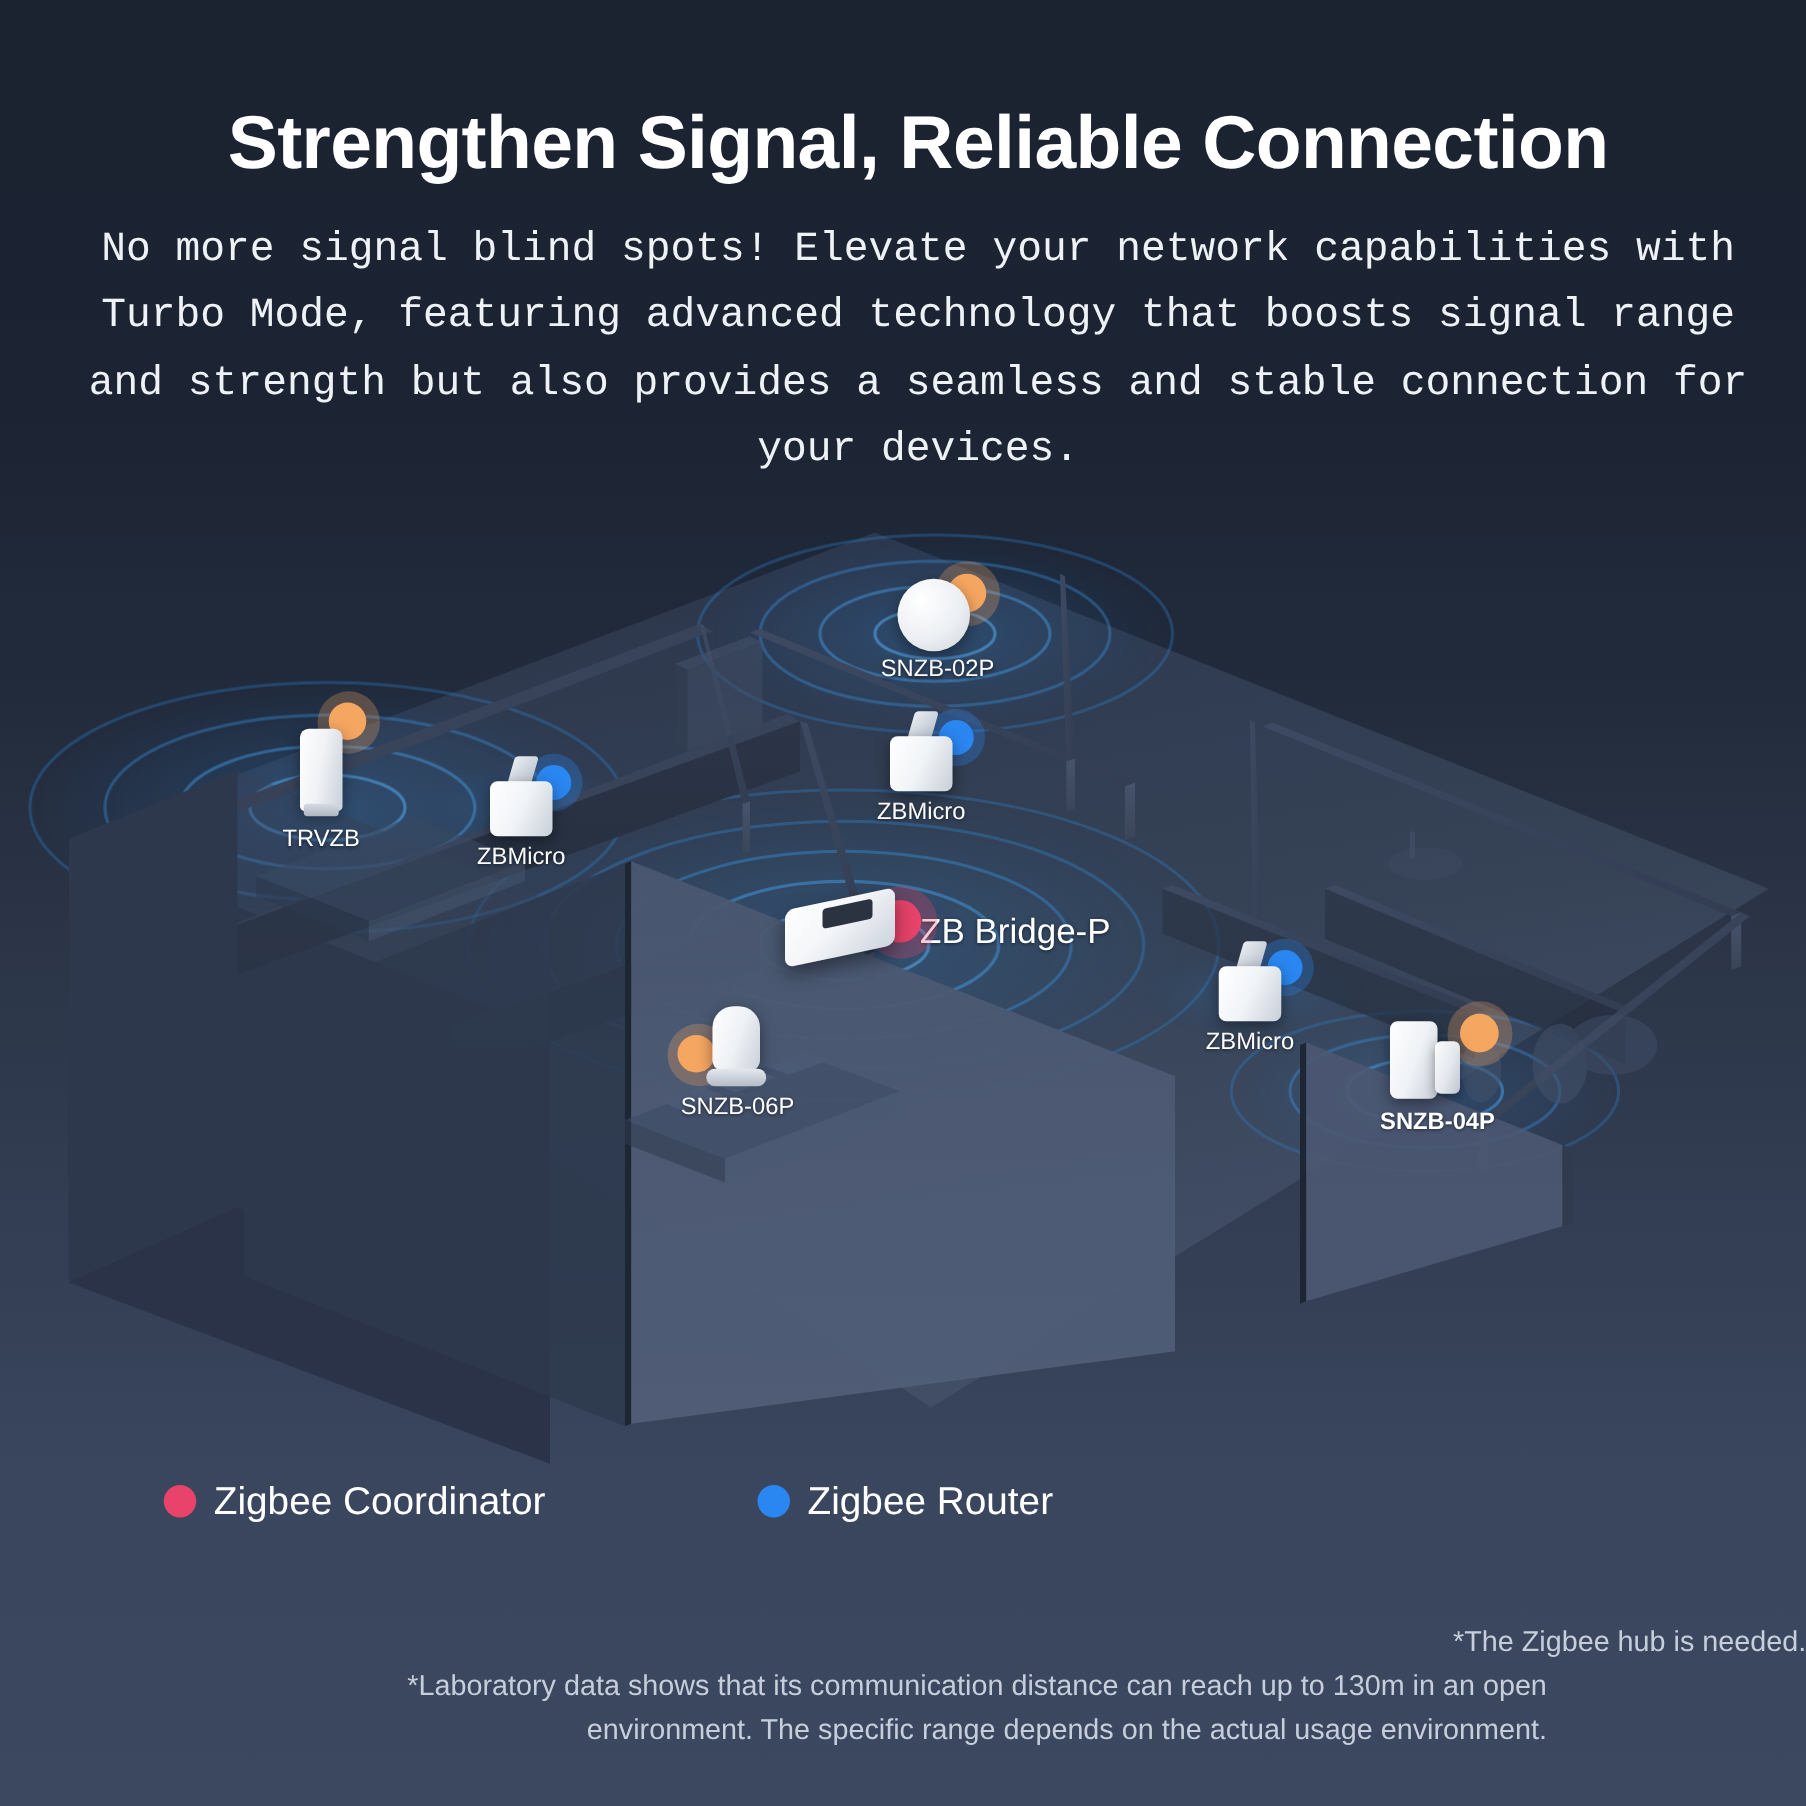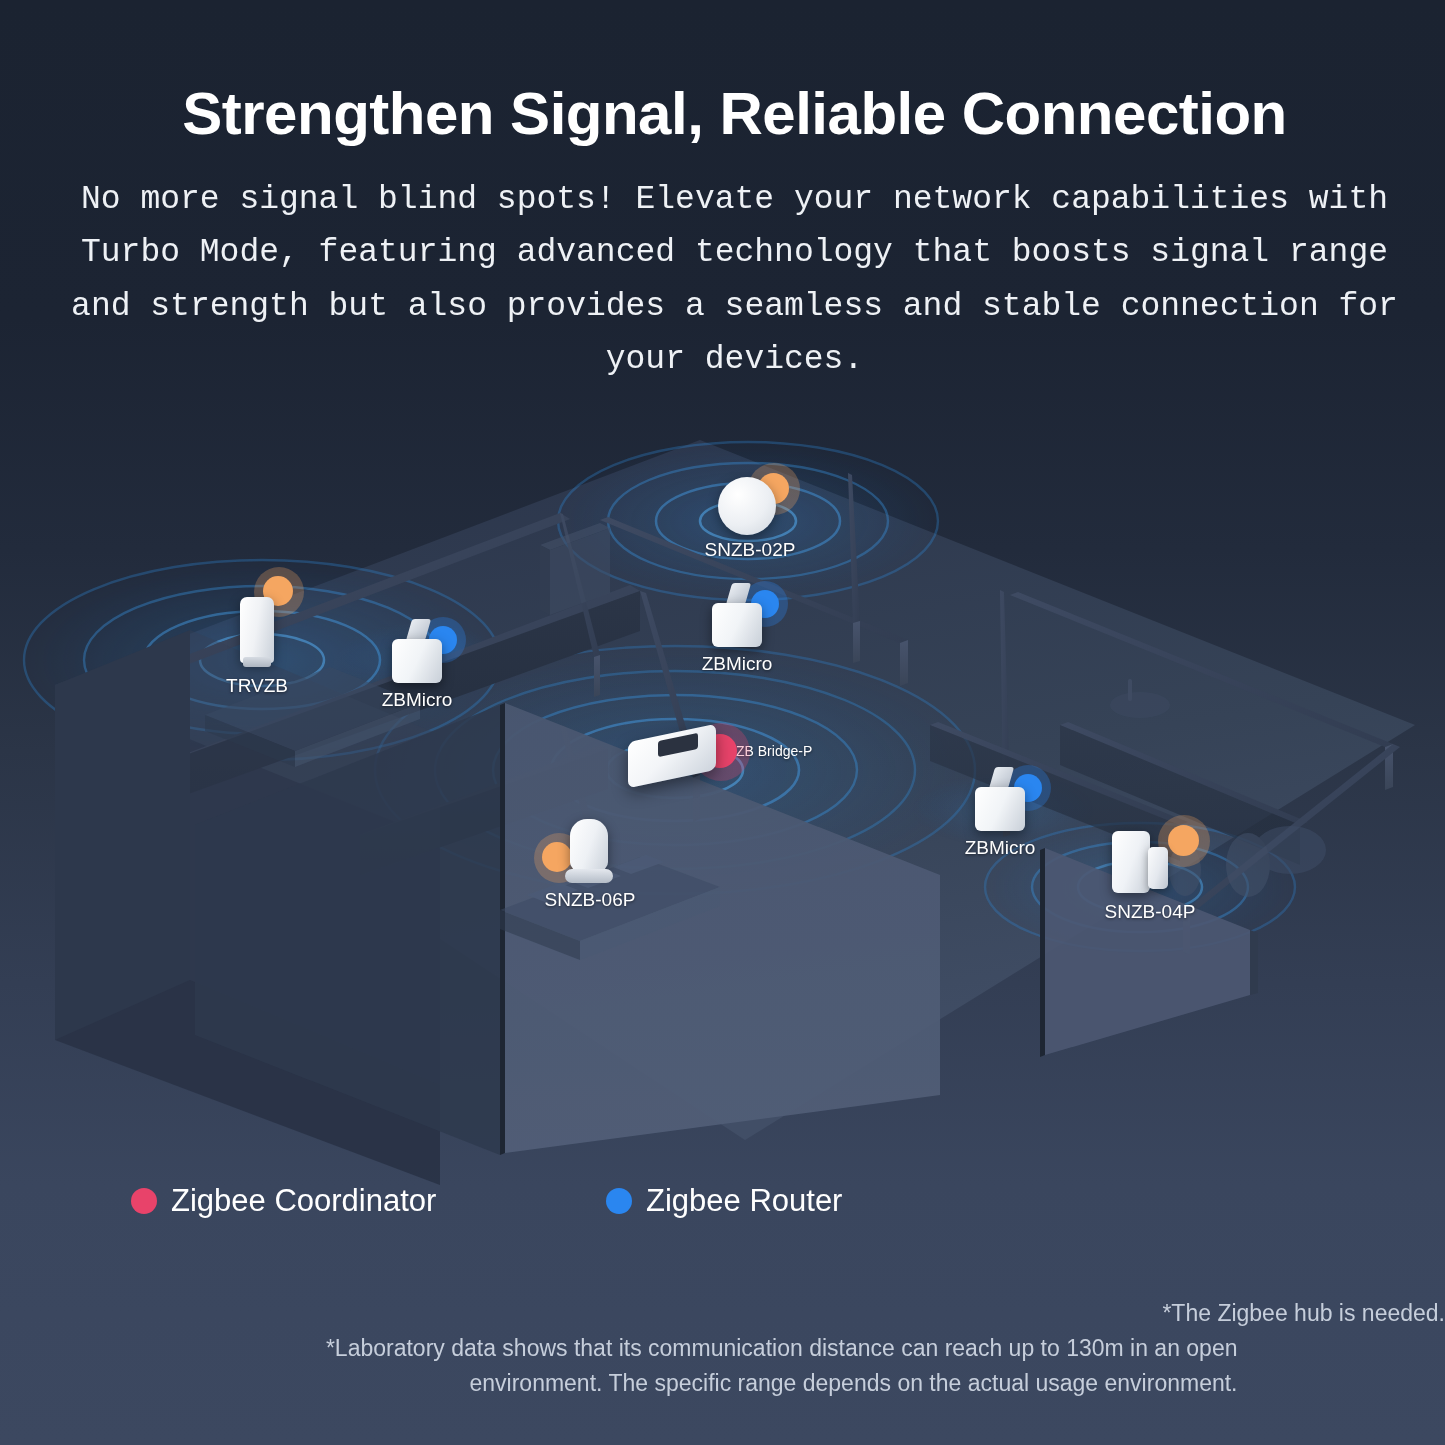--- a/index.html
+++ b/index.html
@@ -58,7 +58,7 @@
   
   #stage {
     position: absolute;
-    top: 395px;
+    top: 381px;
     left: 0;
     width: 1445px;
     height: 800px;

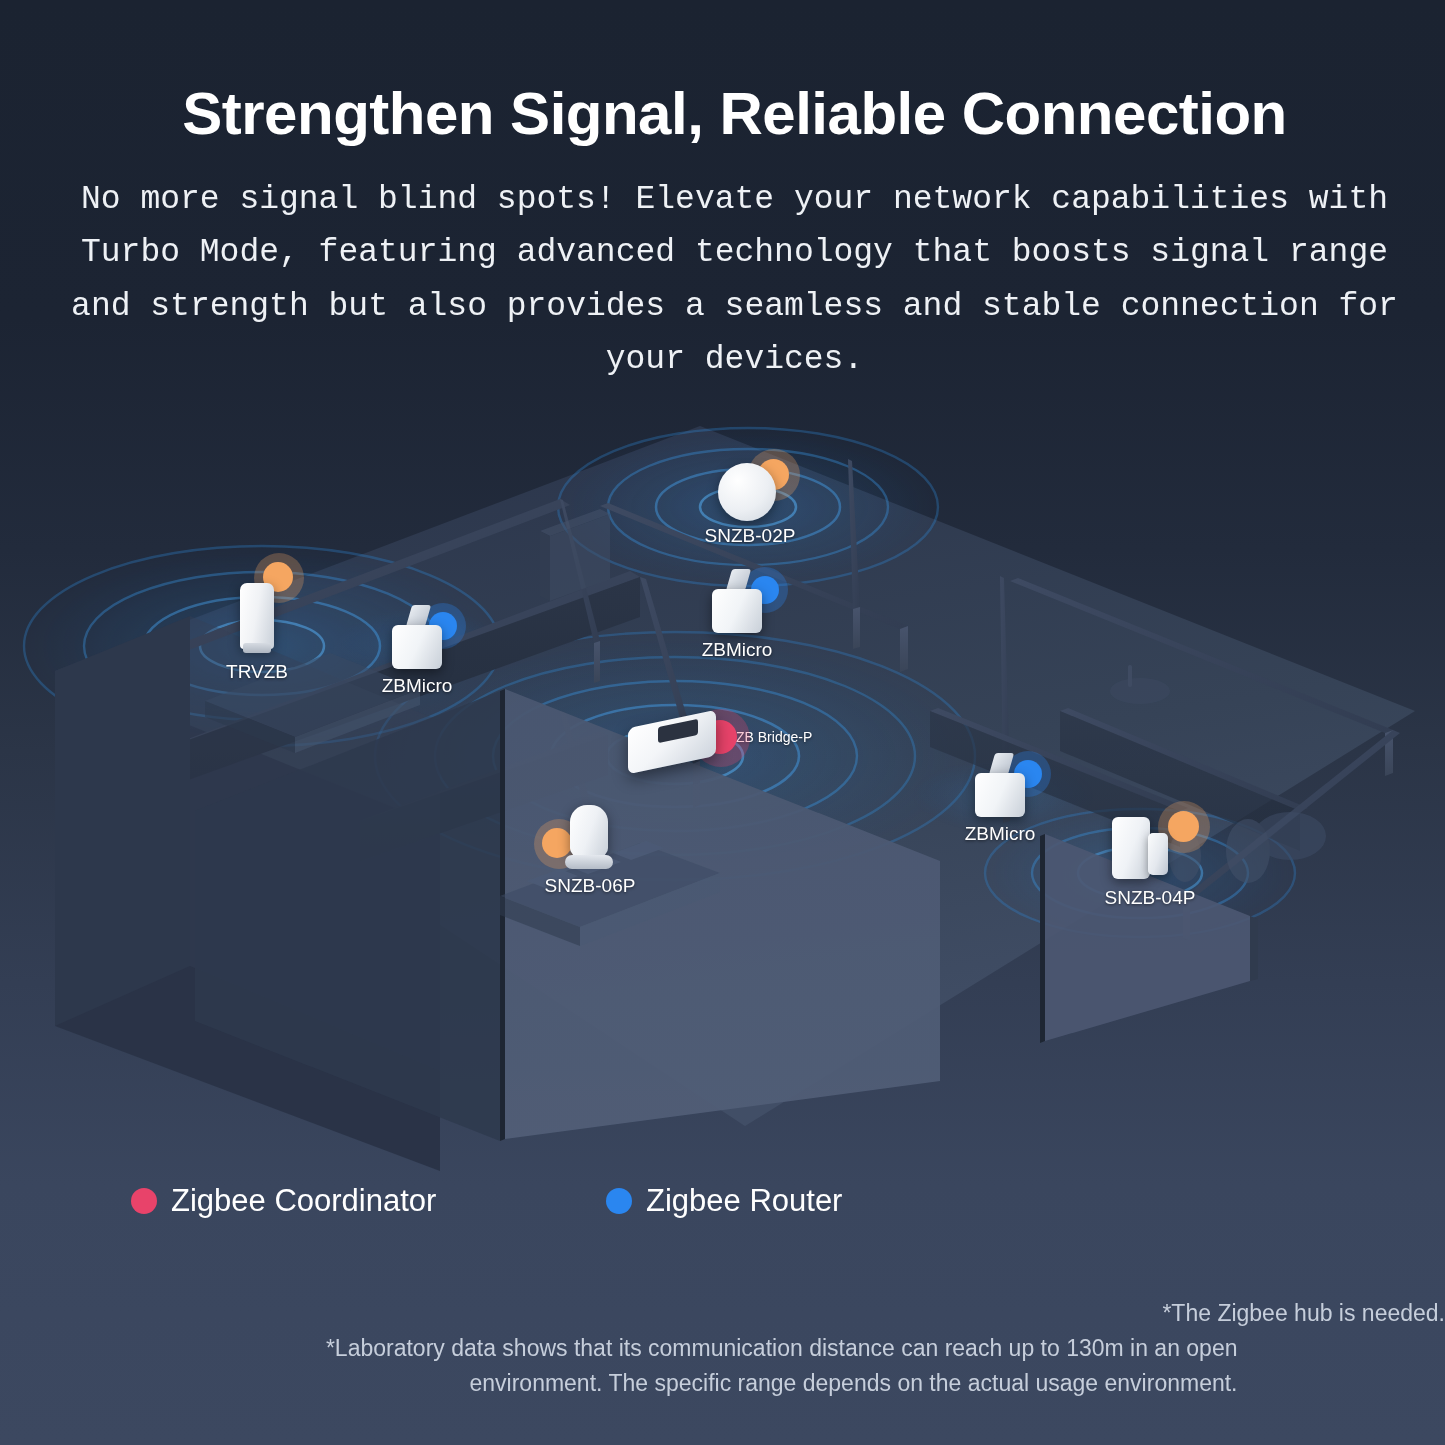--- a/index.html
+++ b/index.html
@@ -404,7 +404,7 @@
                   box-shadow:0 6px 16px rgba(0,0,0,0.45); transform:skewY(-12deg);"></div>
       <div class="dev-body" style="left:30px; top:10px; width:40px; height:16px; border-radius:3px;
                   background:#2b3240; transform:skewY(-12deg);"></div>
-      <div class="device-label label-right" style="top:16px; left:108px; font-size:14px;">ZB Bridge-P</div>
+      <div class="device-label label-right" style="top:16px; left:108px; font-size:28px;">ZB Bridge-P</div>
     </div>
 
     <div class="device" style="left:556px; top:424px; width:70px; height:78px;">

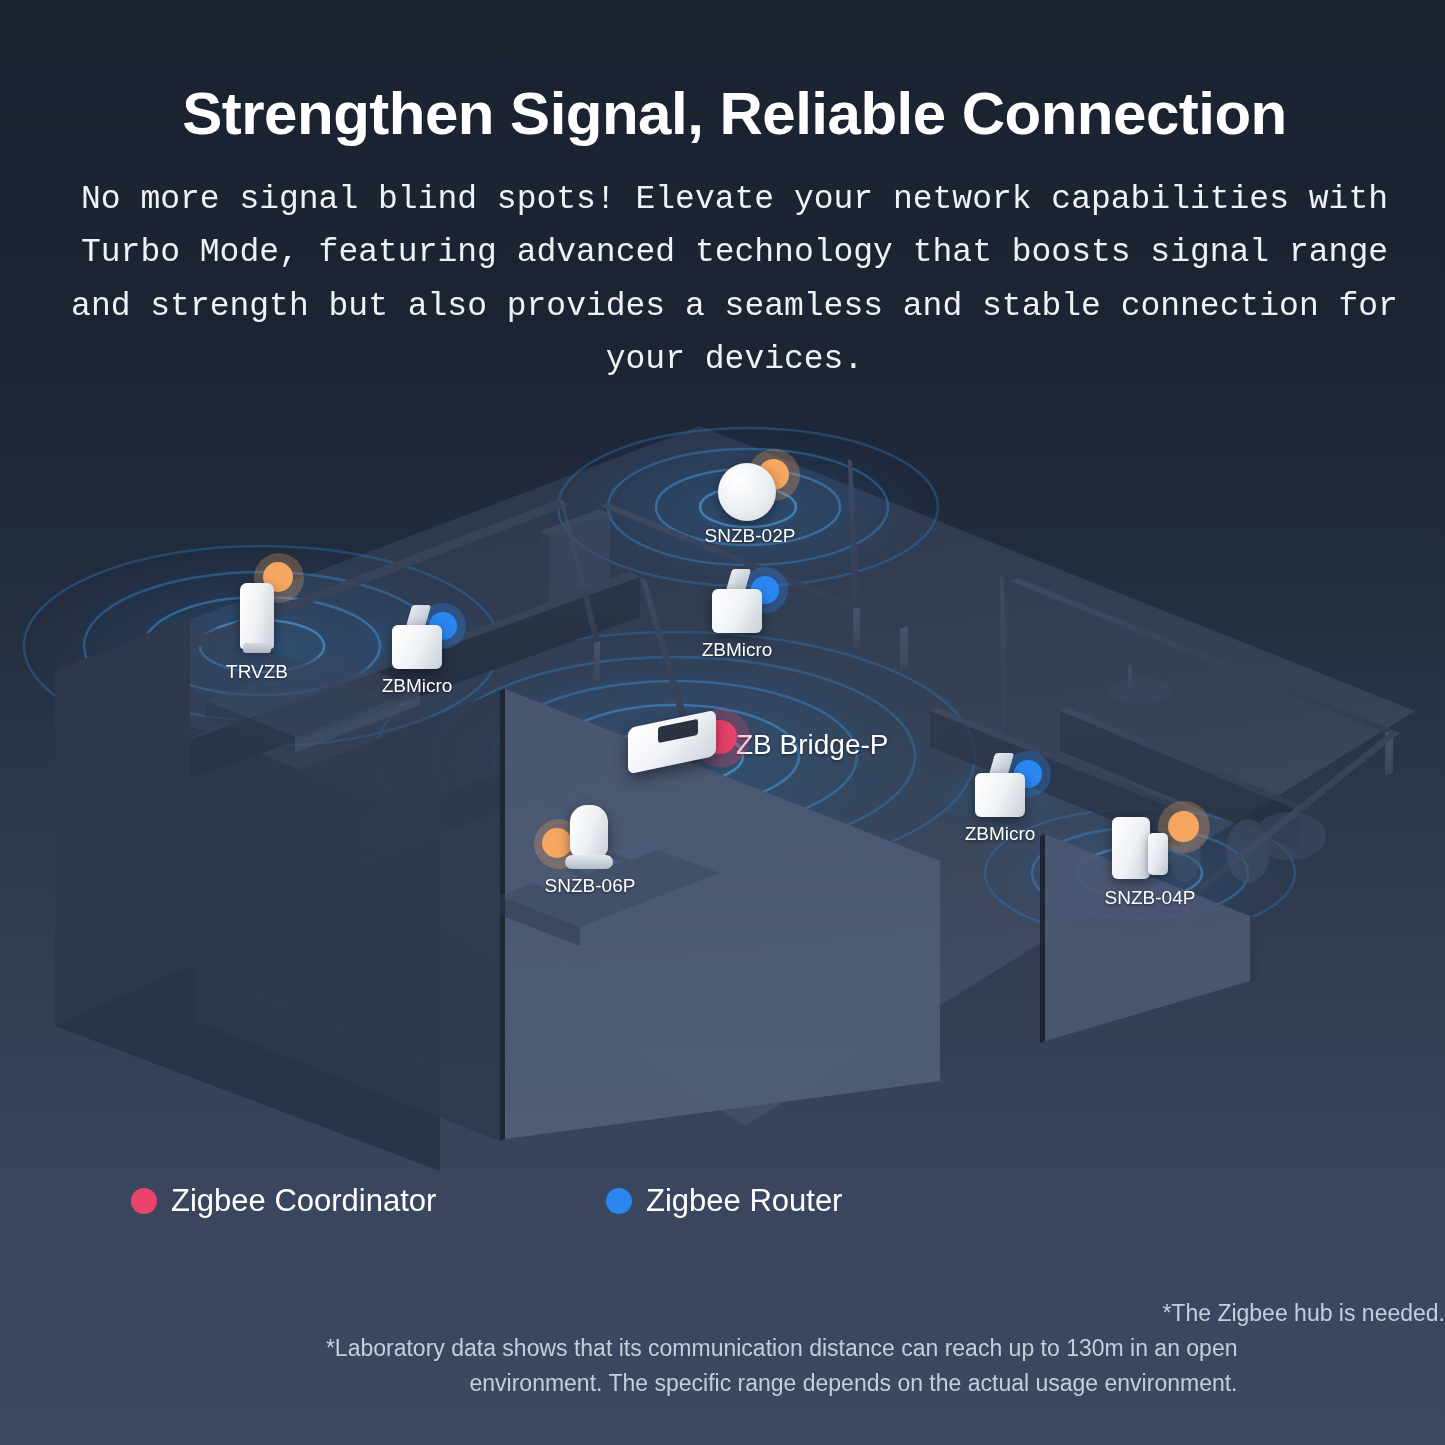--- a/index.html
+++ b/index.html
@@ -438,7 +438,7 @@
       <div class="dev-body" style="left:36px; top:22px; width:20px; height:42px; border-radius:5px;
                   background:linear-gradient(110deg,#fbfcfd 0%,#e4e8ee 55%,#bdc5d0 100%);
                   box-shadow:0 3px 9px rgba(0,0,0,0.38);"></div>
-      <div class="device-label label-below" style="top:76px; left:38px;">SNZB-04P</div>
+      <div class="device-label label-below" style="top:76px; left:38px;font-weight:bold;">SNZB-04P</div>
     </div>
   </div>
 

